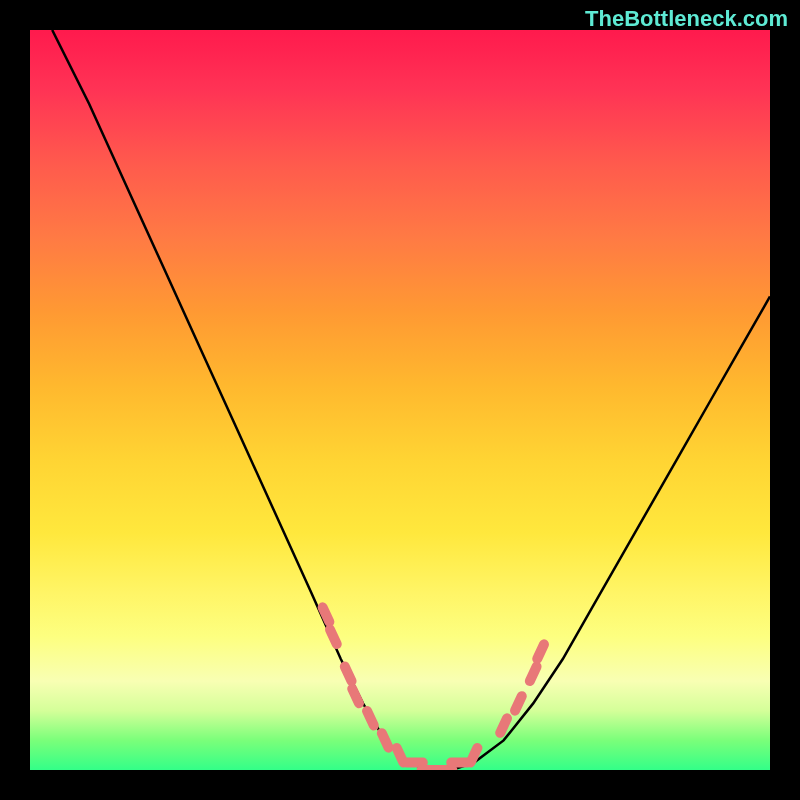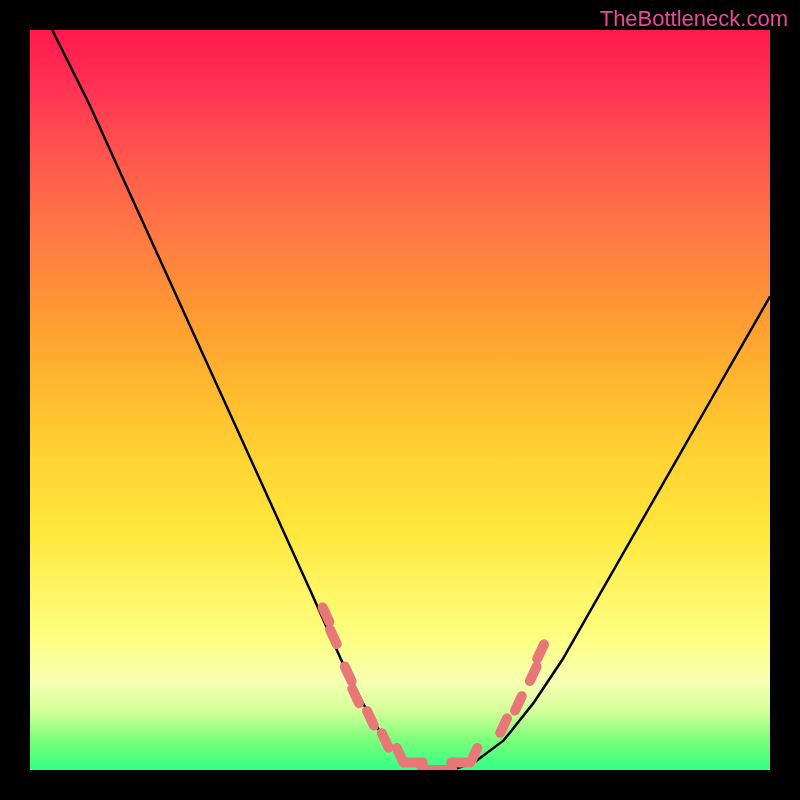--- a/index.html
+++ b/index.html
@@ -20,8 +20,8 @@
       right: 12px;
       font-family: Arial, sans-serif;
       font-size: 22px;
-      font-weight: normal;
-      color: #ec4899;
+      font-weight: bold;
+      color: #5eead4;
       z-index: 10;
     }
     .plot-area {

